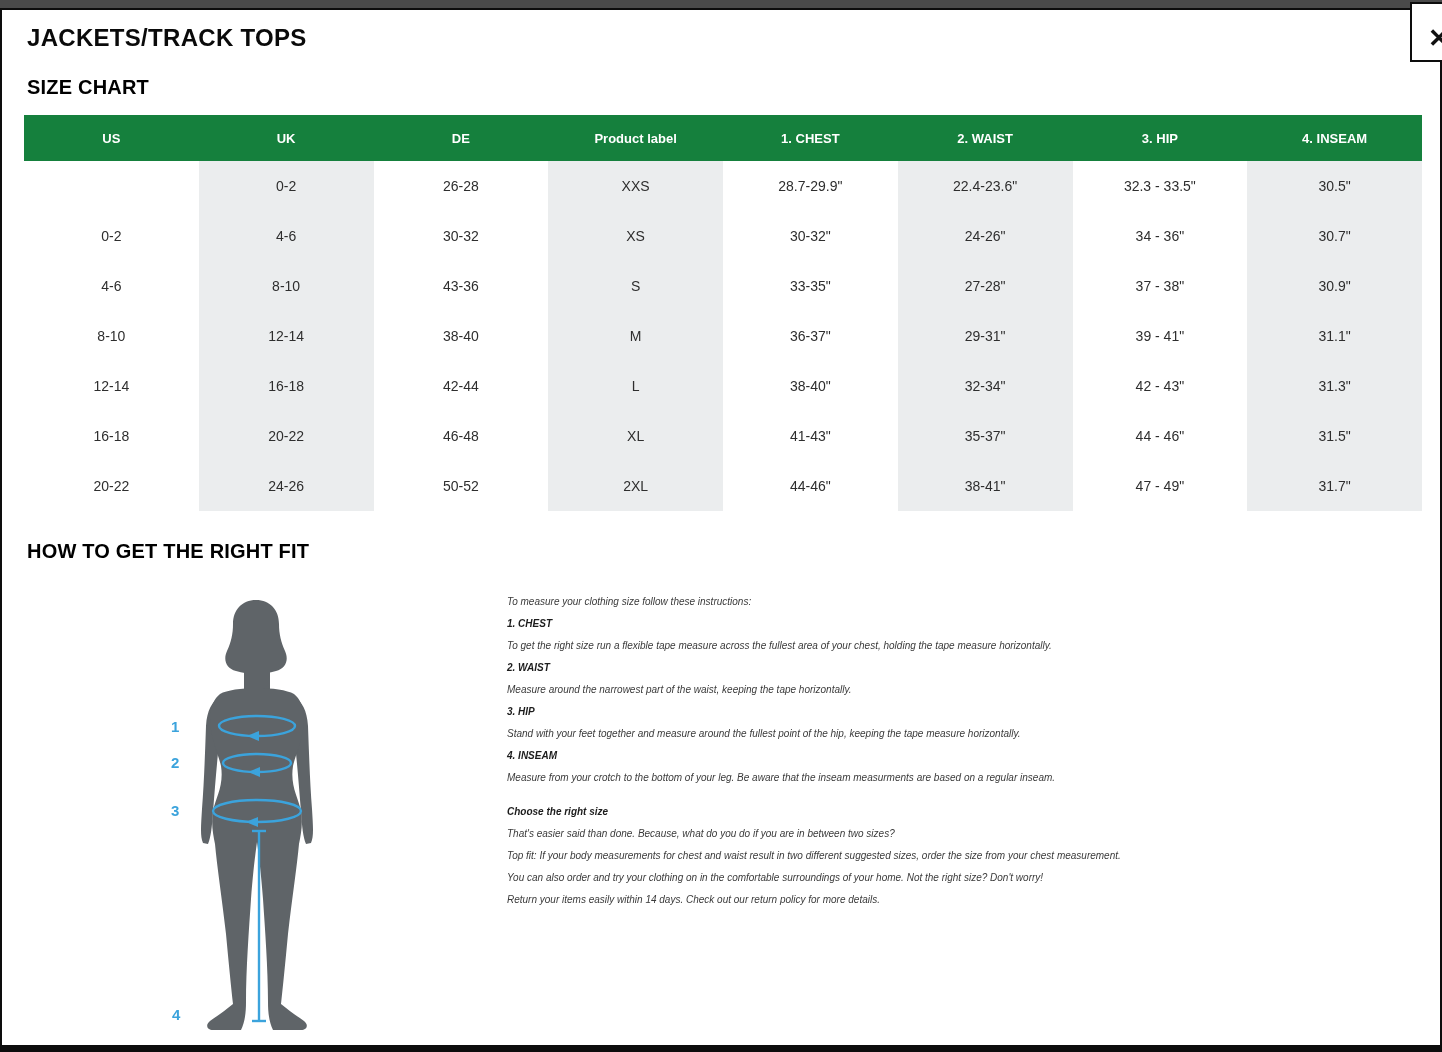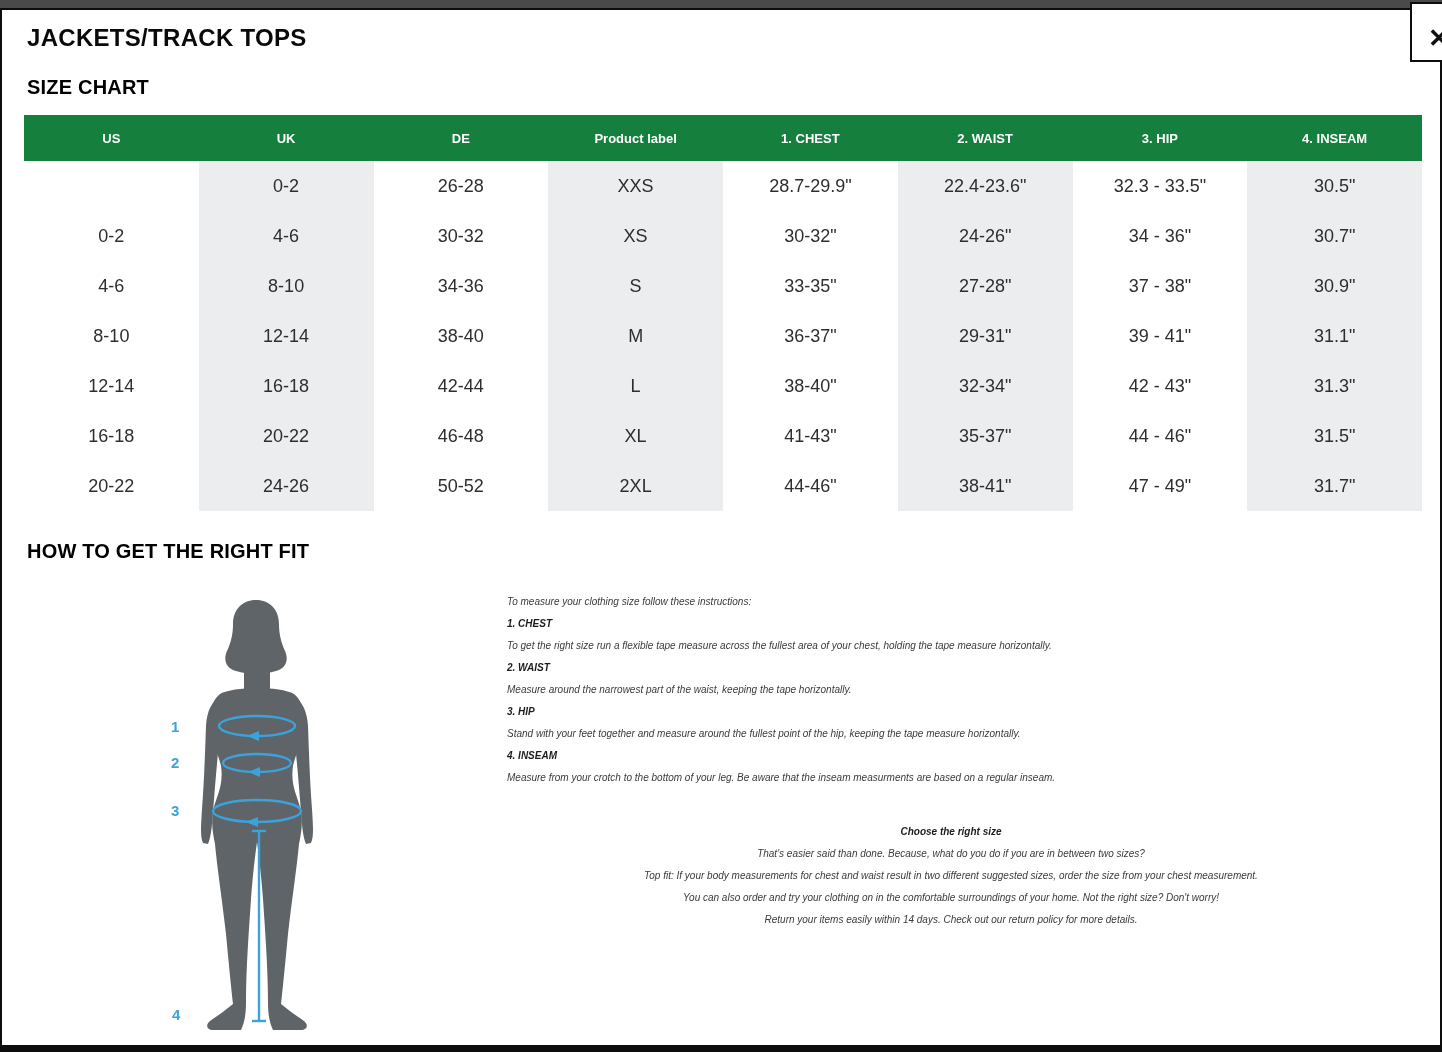--- a/index.html
+++ b/index.html
@@ -27,7 +27,7 @@
                      border-collapse:collapse; table-layout:fixed; }
   table.size-chart th { background:#15803d; color:#fff; height:46px; font-size:13px;
                         font-weight:bold; text-align:center; }
-  table.size-chart td { height:50px; font-size:18px; color:#2e2e2e; text-align:center;
+  table.size-chart td { height:50px; font-size:14px; color:#2e2e2e; text-align:center;
                         vertical-align:middle; }
   table.size-chart td:nth-child(even) { background:#ebedee; }
 

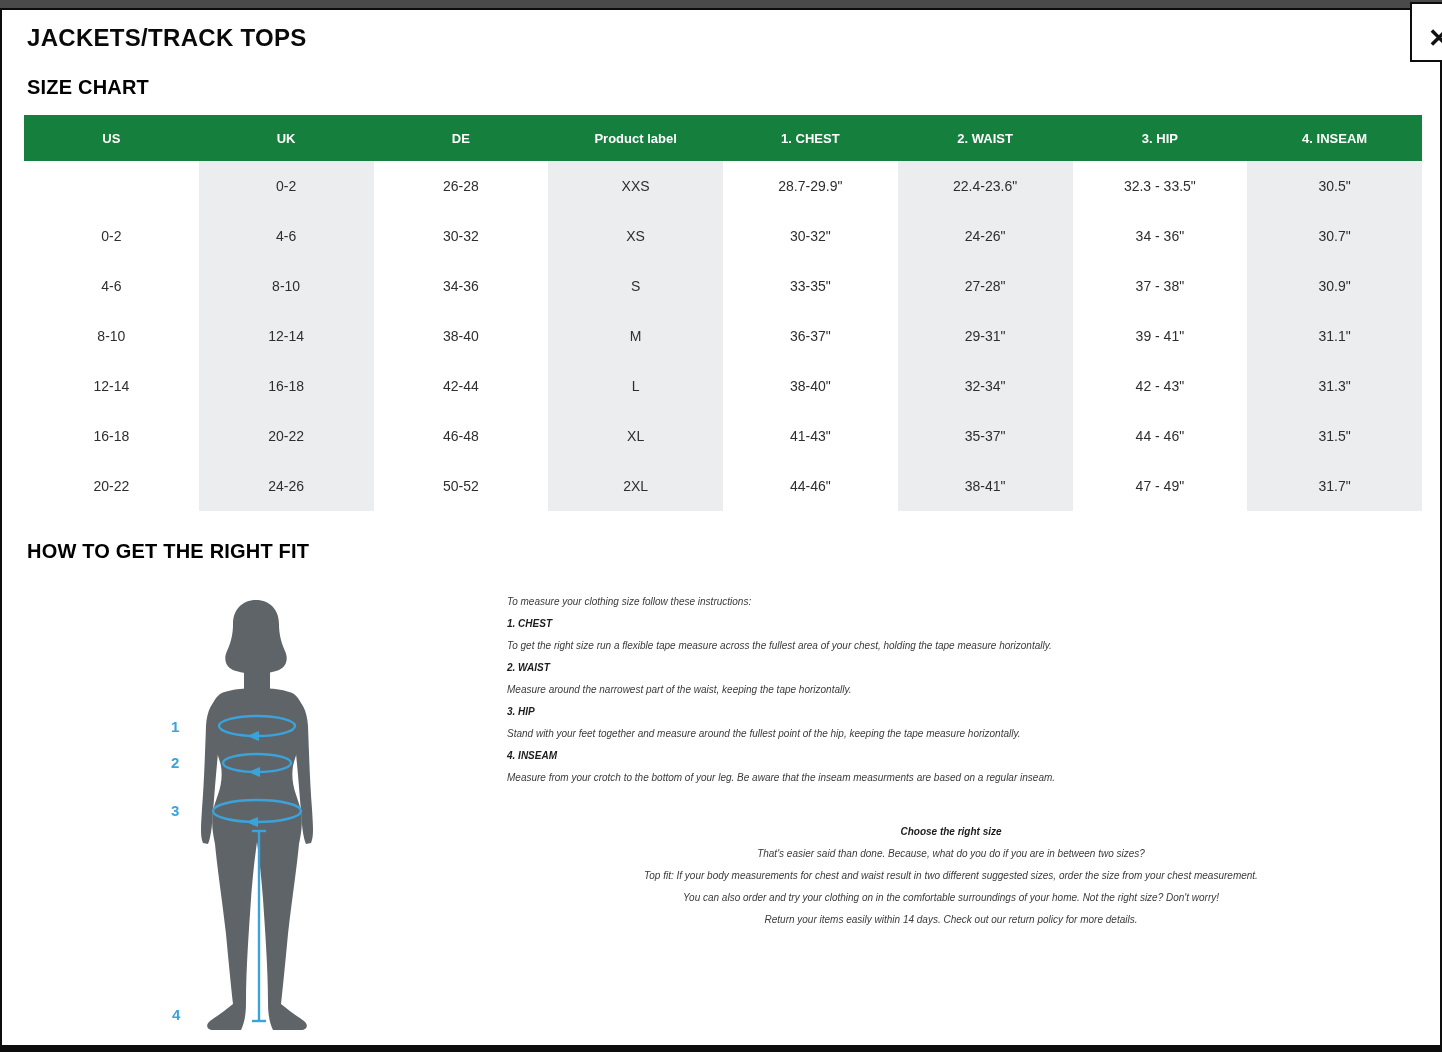--- a/index.html
+++ b/index.html
@@ -90,7 +90,7 @@
         <tr>
           <td>4-6</td>
           <td>8-10</td>
-          <td>34-36</td>
+          <td>43-36</td>
           <td>S</td>
           <td>33-35"</td>
           <td>27-28"</td>

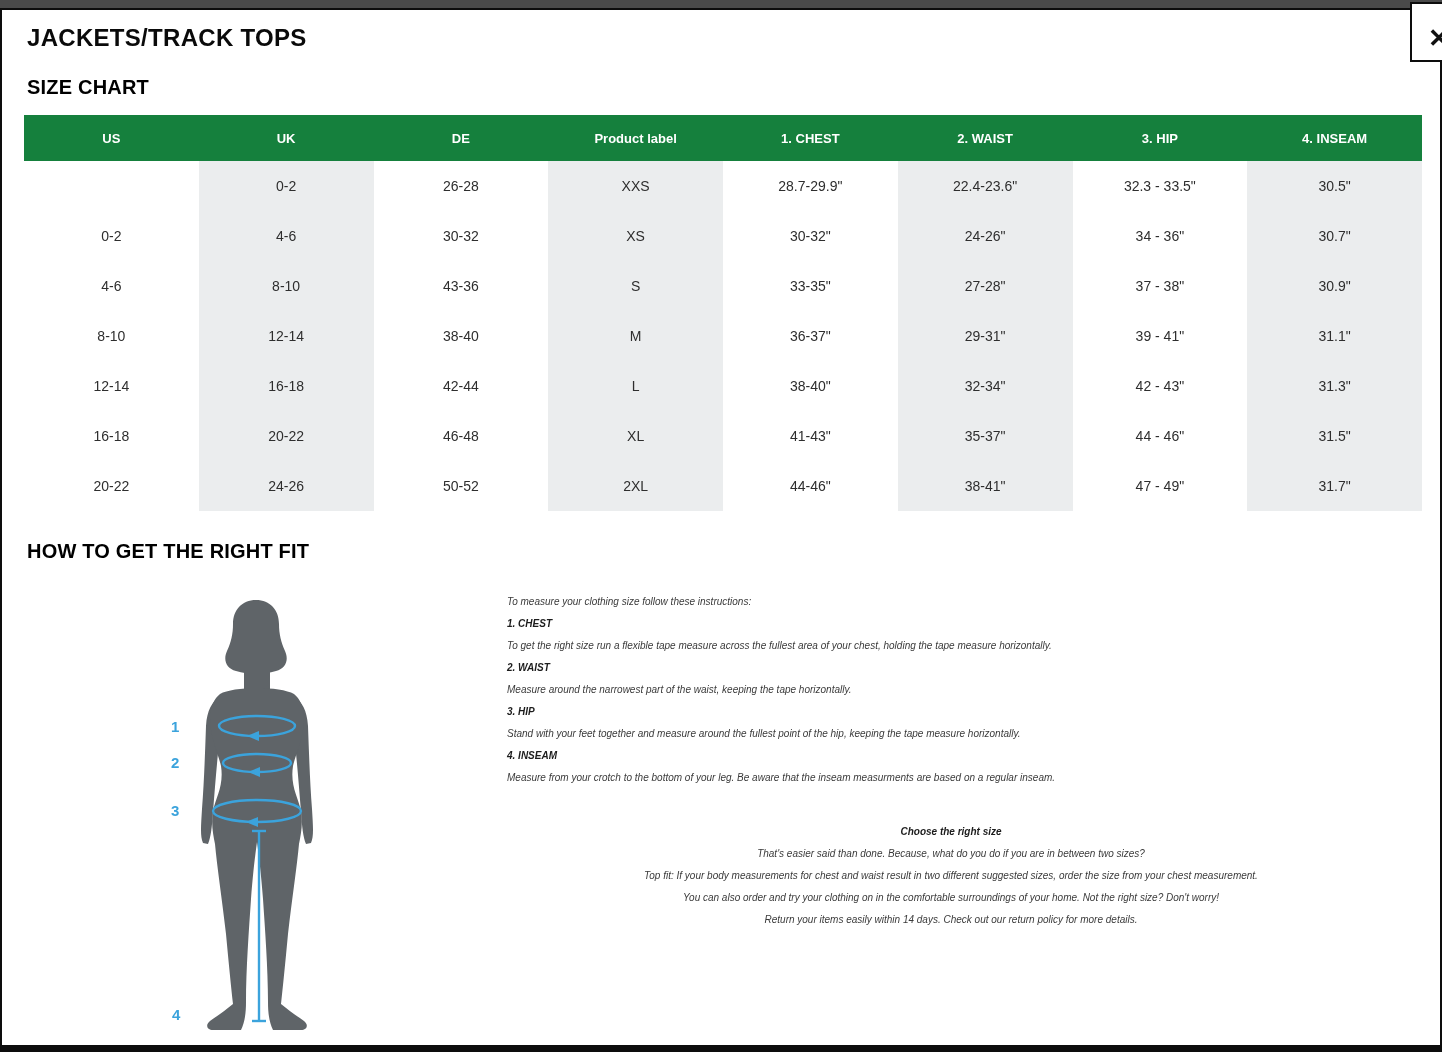--- a/index.html
+++ b/index.html
@@ -37,7 +37,7 @@
                   font-size:10px; line-height:22px; color:#3a3a3a;font-style:italic; }
   .instructions p { margin:0; }
   .instructions p.bold { font-weight:bold; color:#1c1c1c; }
-  .choose-block { margin-top:32px;text-align:center; }
+  .choose-block { margin-top:12px; }
 </style>
 </head>
 <body>

